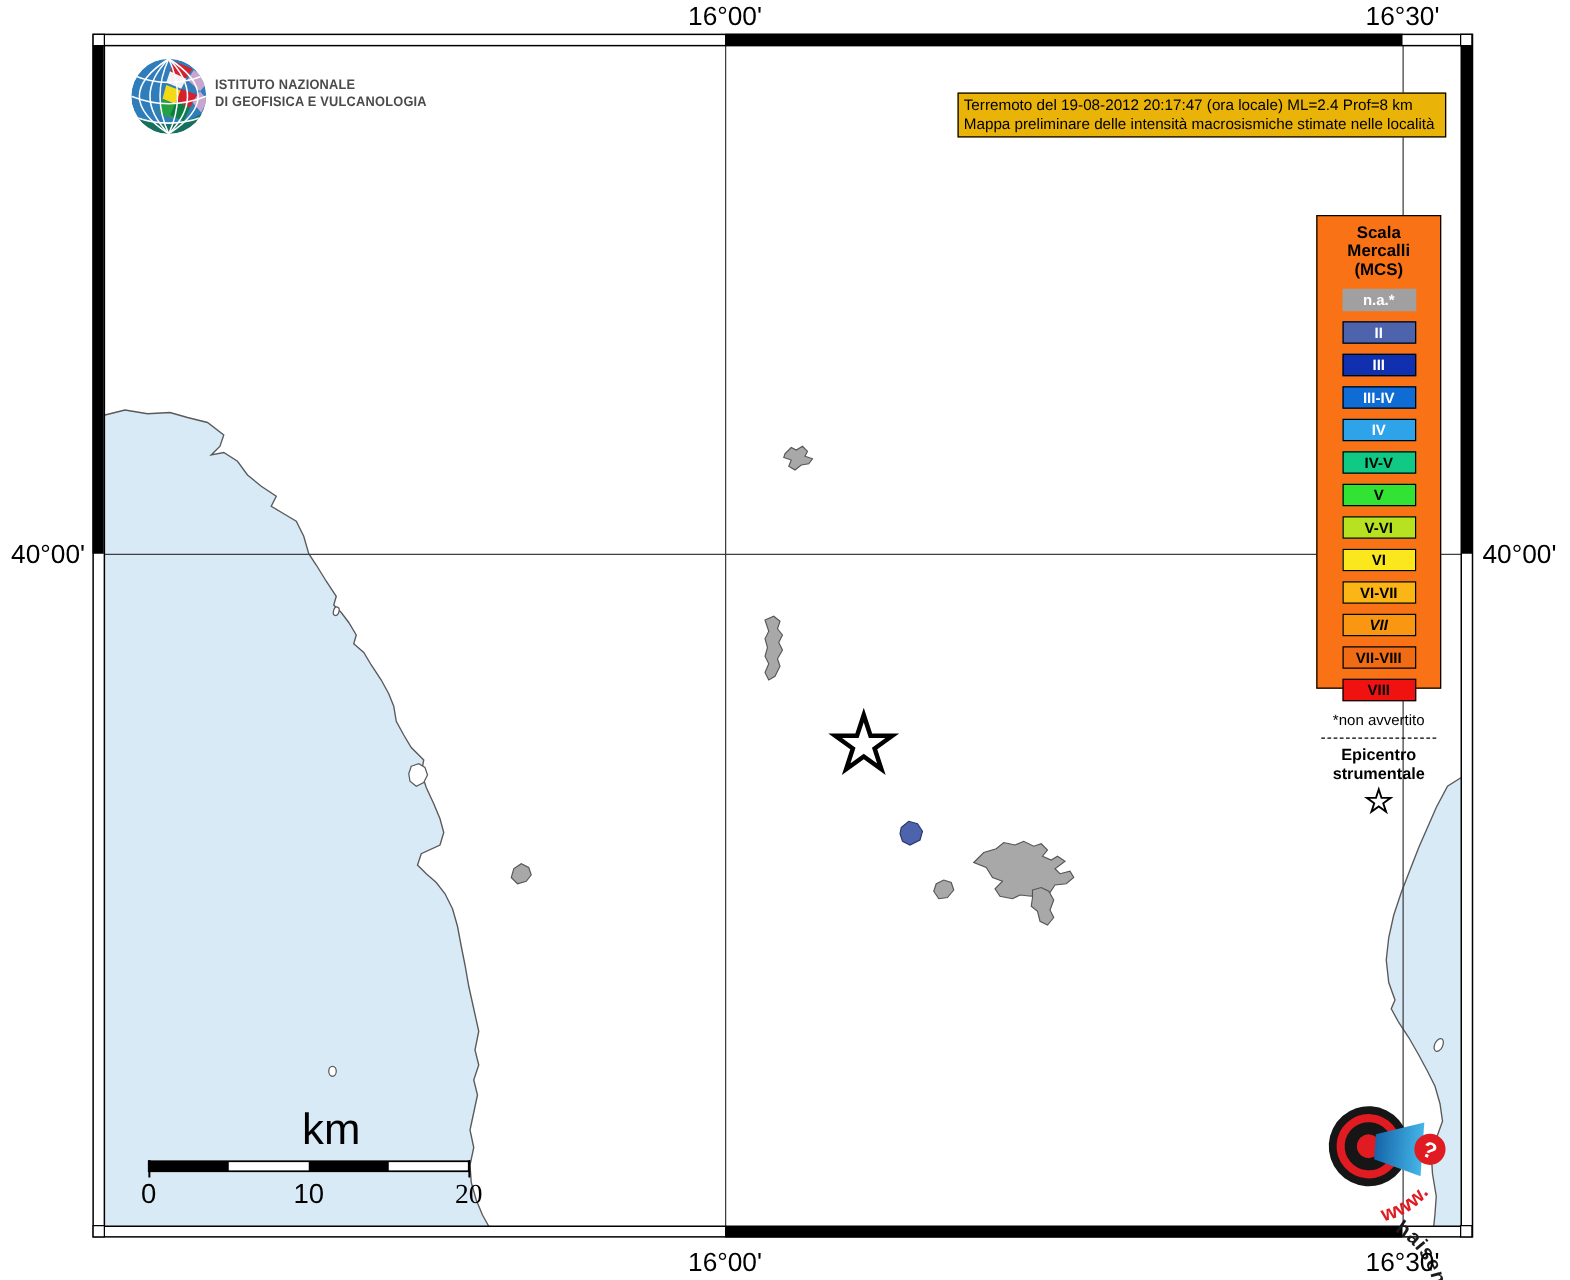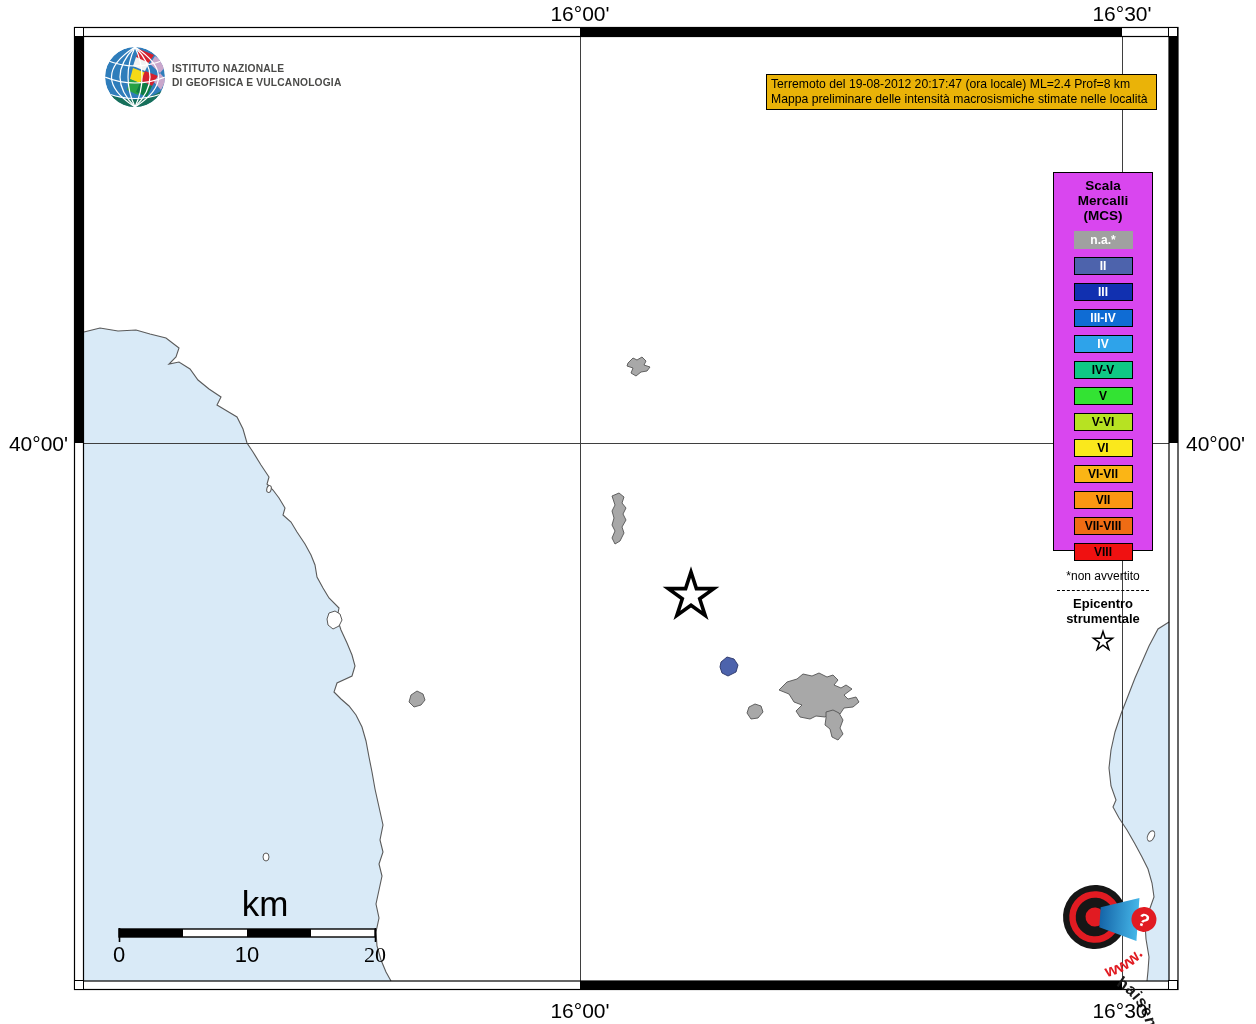--- a/index.html
+++ b/index.html
@@ -18,7 +18,7 @@
            line-height:14.9px;white-space:nowrap;overflow:hidden;margin-top:28px;}
   
   .legend{position:absolute;left:1053px;top:172px;width:100px;height:379px;
-          box-sizing:border-box;border:1px solid #000;background:#d946ef;text-align:center;}
+          box-sizing:border-box;border:1px solid #000;background:#f97316;text-align:center;}
   .legend-title{font-size:13.5px;font-weight:700;line-height:15px;padding-top:5px;}
   .chips{margin-top:8px;}
   .chip{width:59px;height:18px;box-sizing:border-box;border:1px solid #000;margin:0 auto 8px;

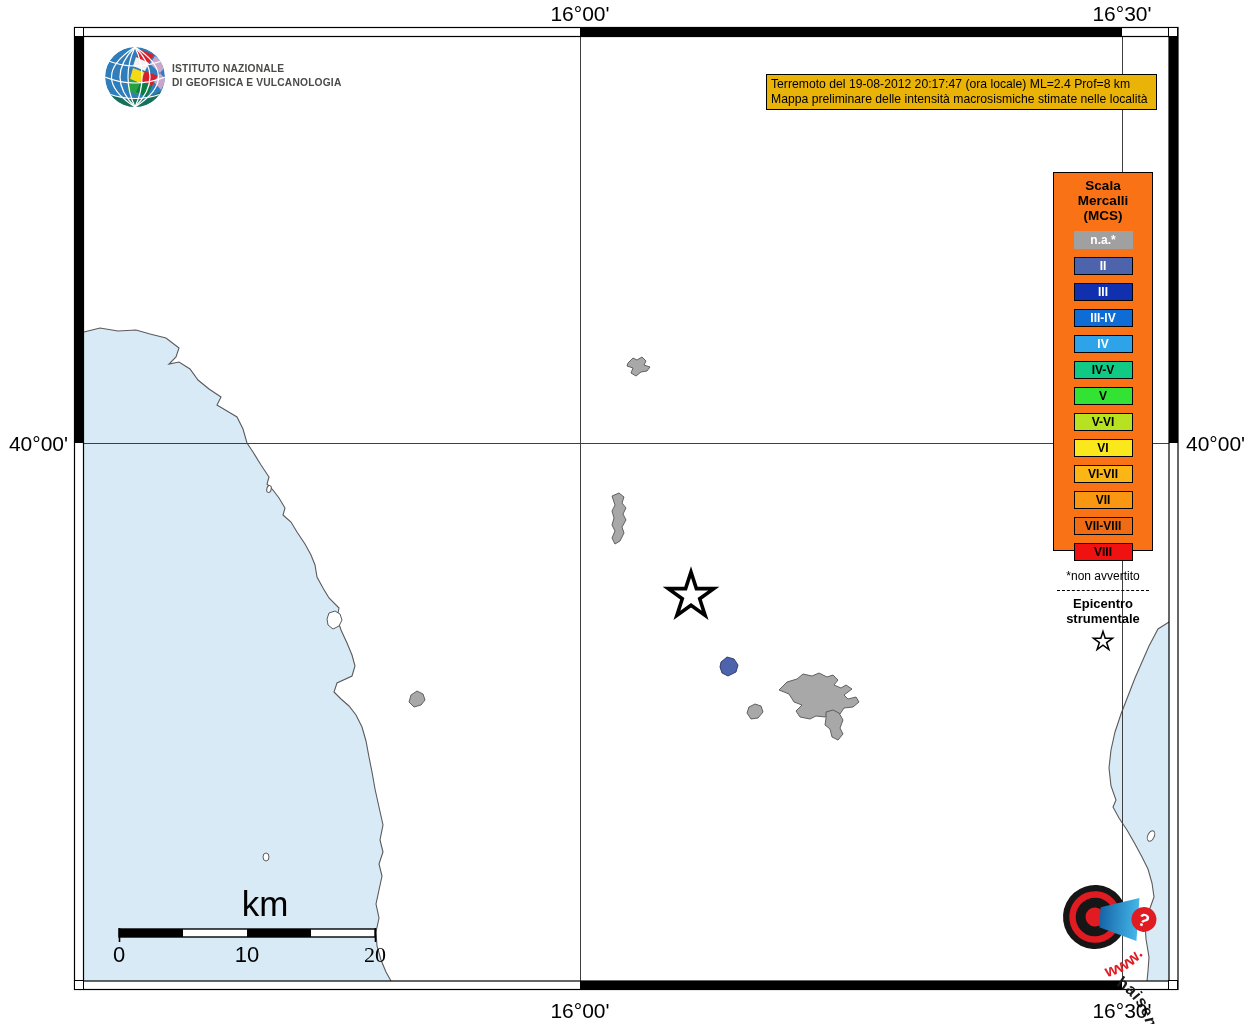--- a/index.html
+++ b/index.html
@@ -185,7 +185,7 @@
       <div class="chip" style="background-color: rgb(183, 226, 34); color: rgb(0, 0, 0);">V-VI</div>
       <div class="chip" style="background-color: rgb(250, 232, 28); color: rgb(0, 0, 0);">VI</div>
       <div class="chip" style="background-color: rgb(251, 181, 21); color: rgb(0, 0, 0);">VI-VII</div>
-      <div class="chip" style="background-color: rgb(250, 151, 18); color: rgb(0, 0, 0);">VII</div>
+      <div class="chip" style="background-color: rgb(250, 151, 18); color: rgb(0, 0, 0); font-style: italic;">VII</div>
       <div class="chip" style="background-color: rgb(239, 108, 20); color: rgb(0, 0, 0);">VII-VIII</div>
       <div class="chip" style="background-color: rgb(240, 17, 17); color: rgb(0, 0, 0);">VIII</div>
     </div>

